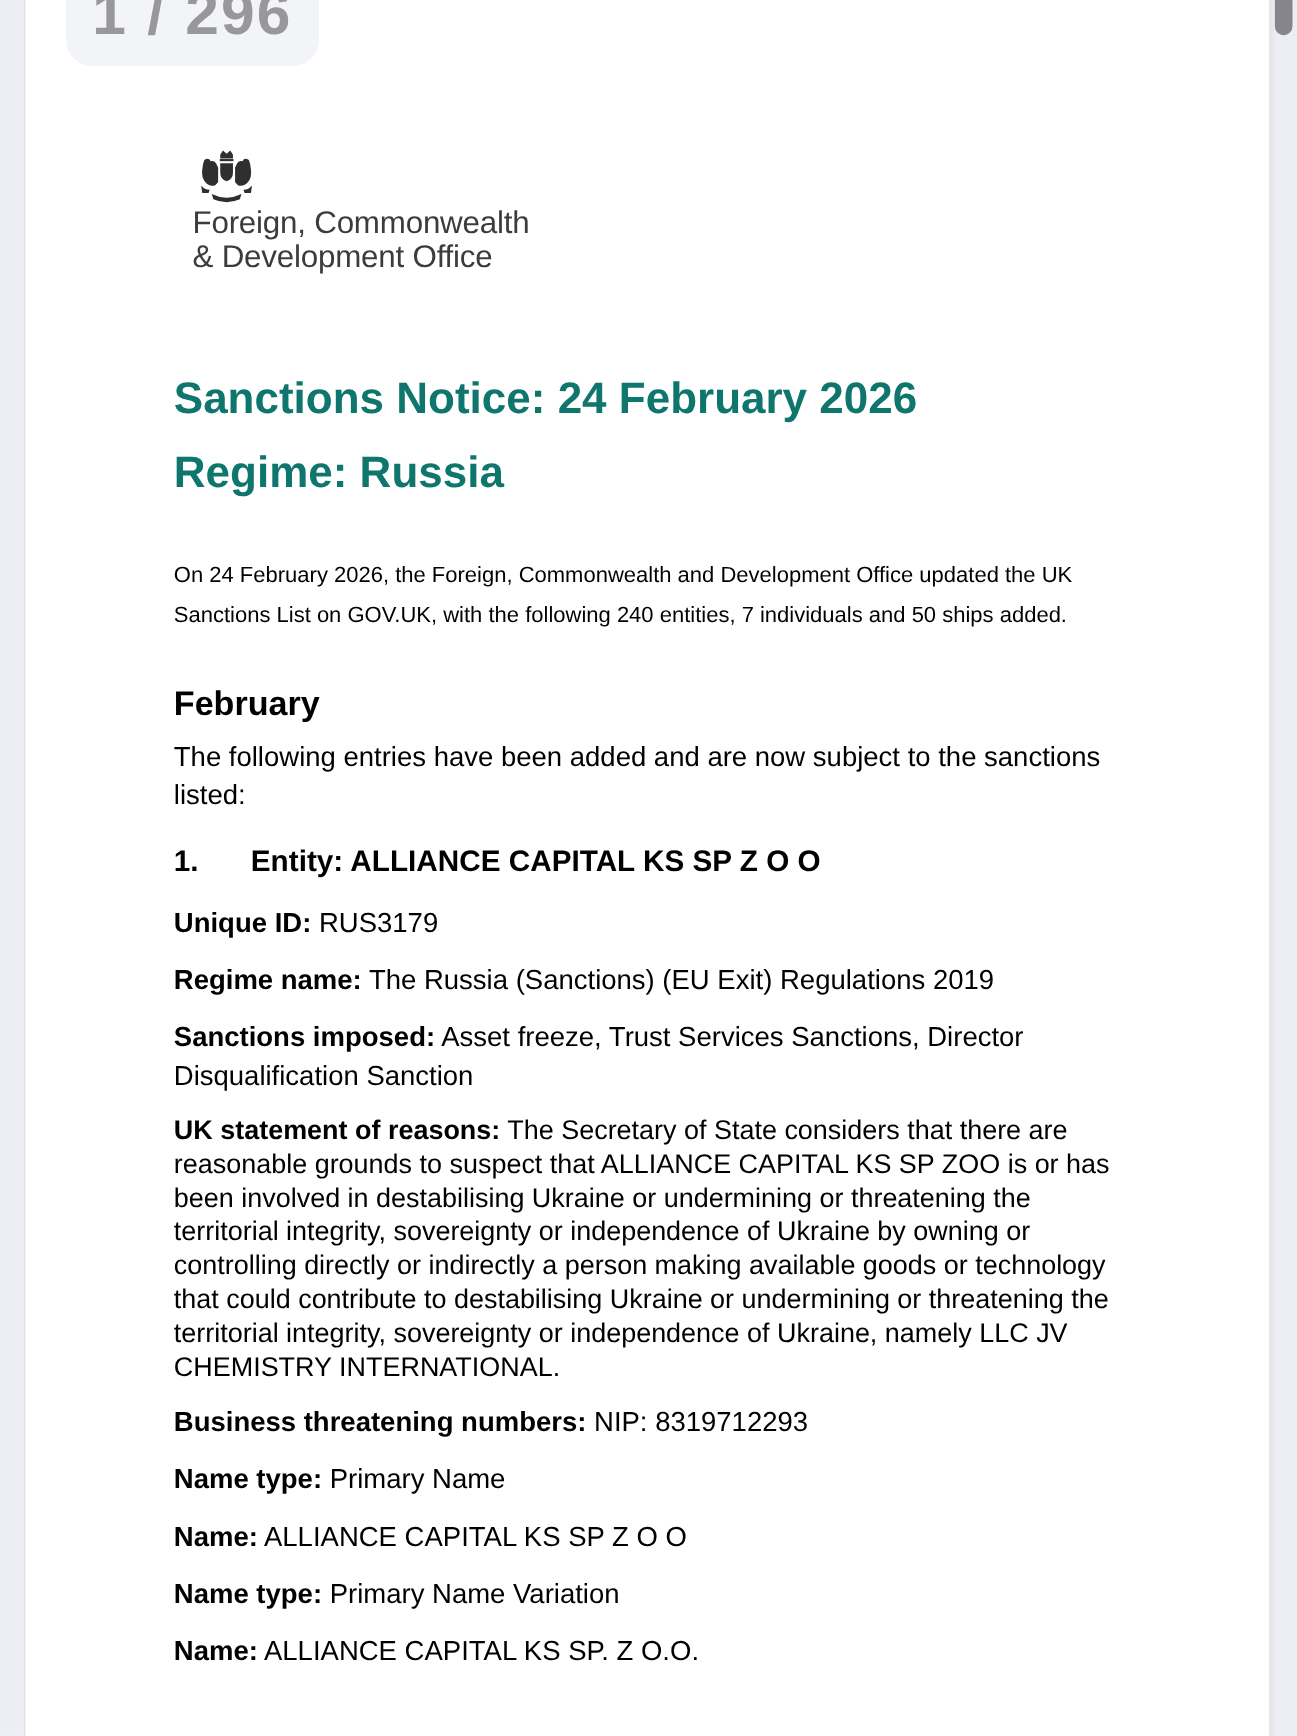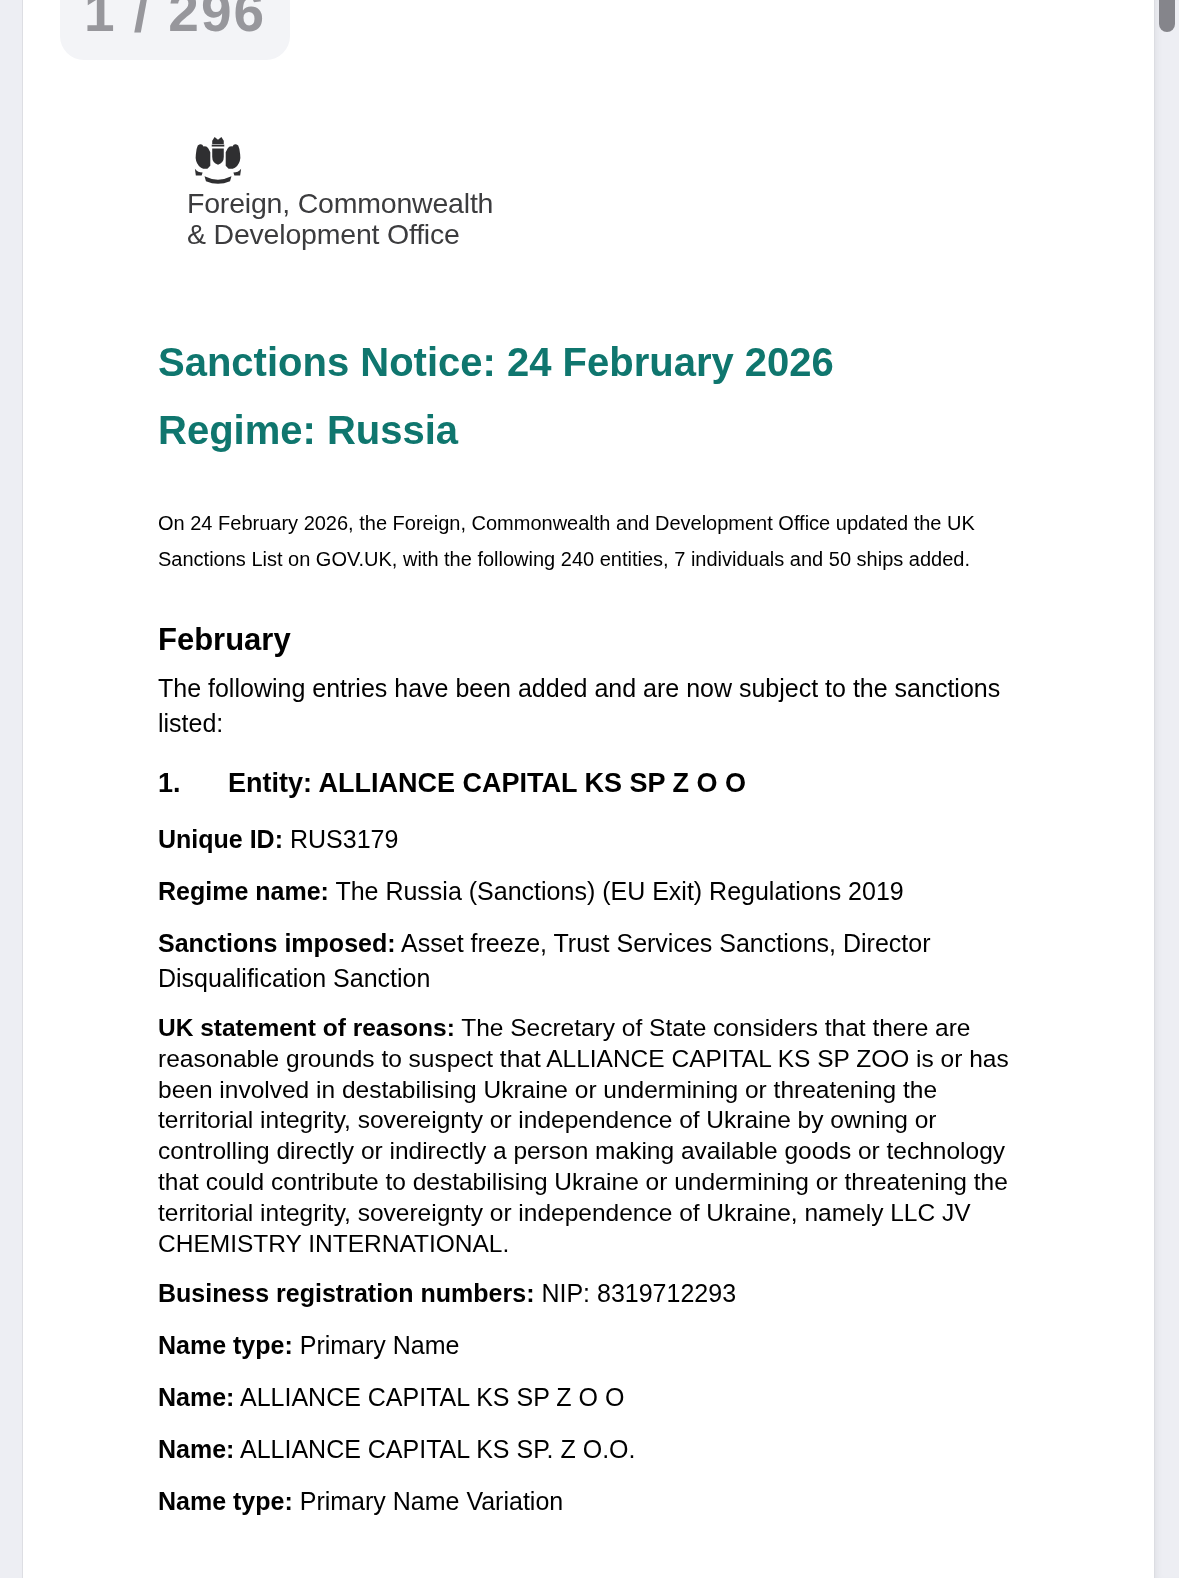--- a/index.html
+++ b/index.html
@@ -51,7 +51,7 @@
   
   .logo-block {
     margin-top: 131px;
-    display: flex; align-items: flex-end; margin-left: 12px;
+    display: flex; align-items: flex-end;
   }
   .logo-bar { width: 9px; background: #23419a; flex: 0 0 9px; }
   .logo-body { padding-left: 8px; }

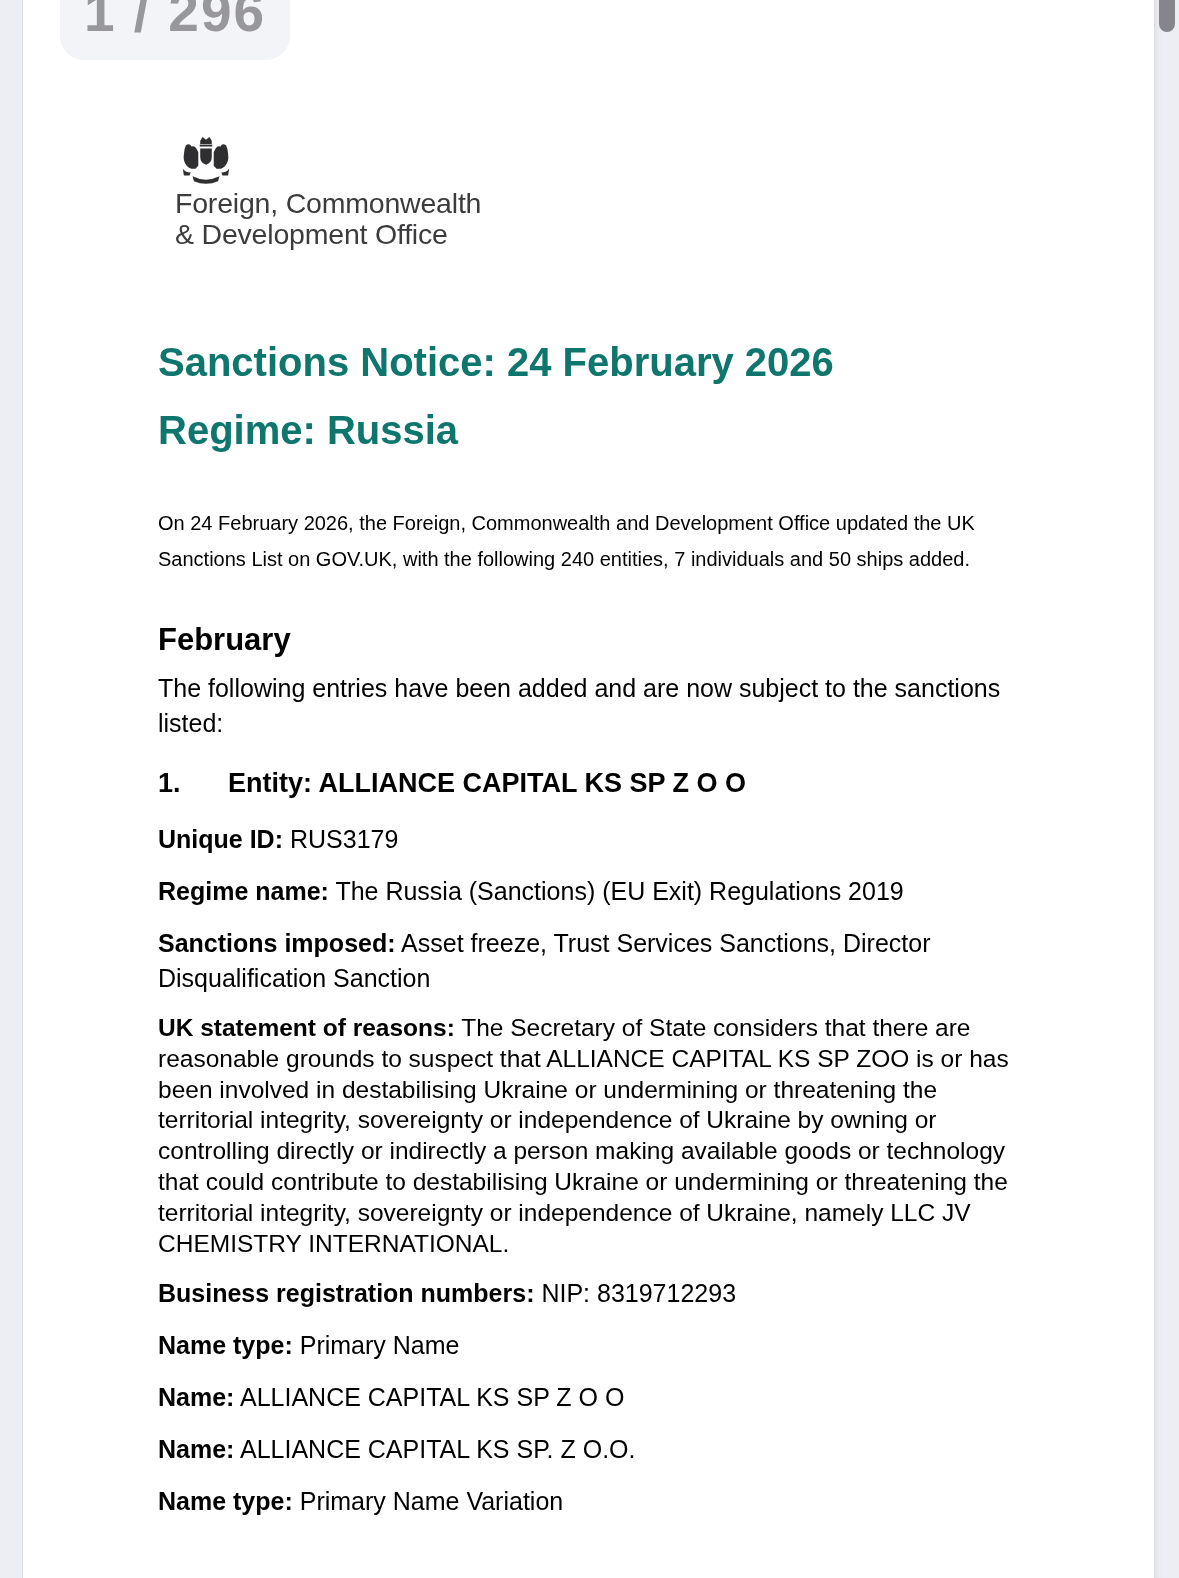--- a/index.html
+++ b/index.html
@@ -146,7 +146,7 @@
       <p class="field"><b>Regime name:</b><span> The Russia (Sanctions) (EU Exit) Regulations 2019</span></p>
       <p class="field"><b>Sanctions imposed:</b><span> Asset freeze, Trust Services Sanctions, Director Disqualification Sanction</span></p>
       <p class="field field-long"><b>UK statement of reasons:</b><span> The Secretary of State considers that there are reasonable grounds to suspect that ALLIANCE CAPITAL KS SP ZOO is or has been involved in destabilising Ukraine or undermining or threatening the territorial integrity, sovereignty or independence of Ukraine by owning or controlling directly or indirectly a person making available goods or technology that could contribute to destabilising Ukraine or undermining or threatening the territorial integrity, sovereignty or independence of Ukraine, namely LLC JV CHEMISTRY INTERNATIONAL.</span></p>
-      <p class="field"><b>Business registration numbers:</b><span> NIP: 8319712293</span></p>
+      <p class="field"><b>Business threatening numbers:</b><span> NIP: 8319712293</span></p>
       <p class="field"><b>Name type:</b><span> Primary Name</span></p>
       <p class="field"><b>Name:</b><span> ALLIANCE CAPITAL KS SP Z O O</span></p>
       <p class="field"><b>Name:</b><span> ALLIANCE CAPITAL KS SP. Z O.O.</span></p>

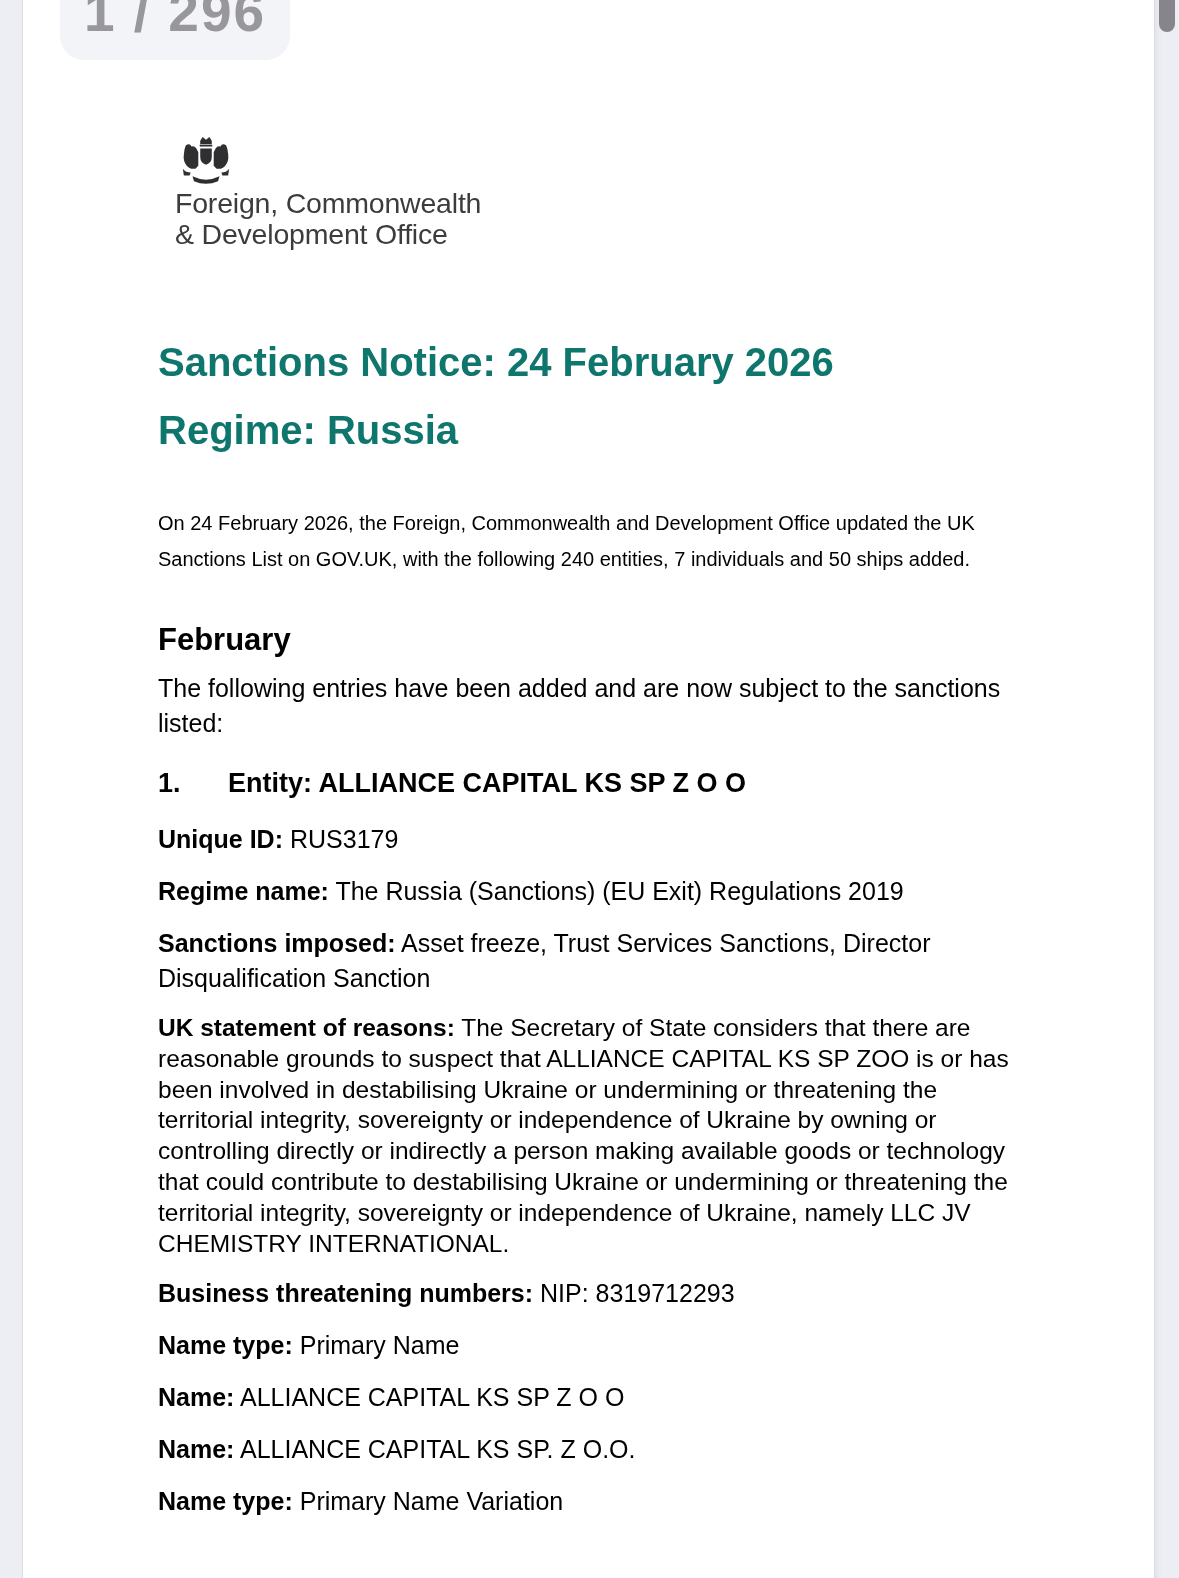--- a/index.html
+++ b/index.html
@@ -149,8 +149,8 @@
       <p class="field"><b>Business threatening numbers:</b><span> NIP: 8319712293</span></p>
       <p class="field"><b>Name type:</b><span> Primary Name</span></p>
       <p class="field"><b>Name:</b><span> ALLIANCE CAPITAL KS SP Z O O</span></p>
+      <p class="field"><b>Name type:</b><span> Primary Name Variation</span></p>
       <p class="field"><b>Name:</b><span> ALLIANCE CAPITAL KS SP. Z O.O.</span></p>
-      <p class="field"><b>Name type:</b><span> Primary Name Variation</span></p>
     </div>
 
 </div>

